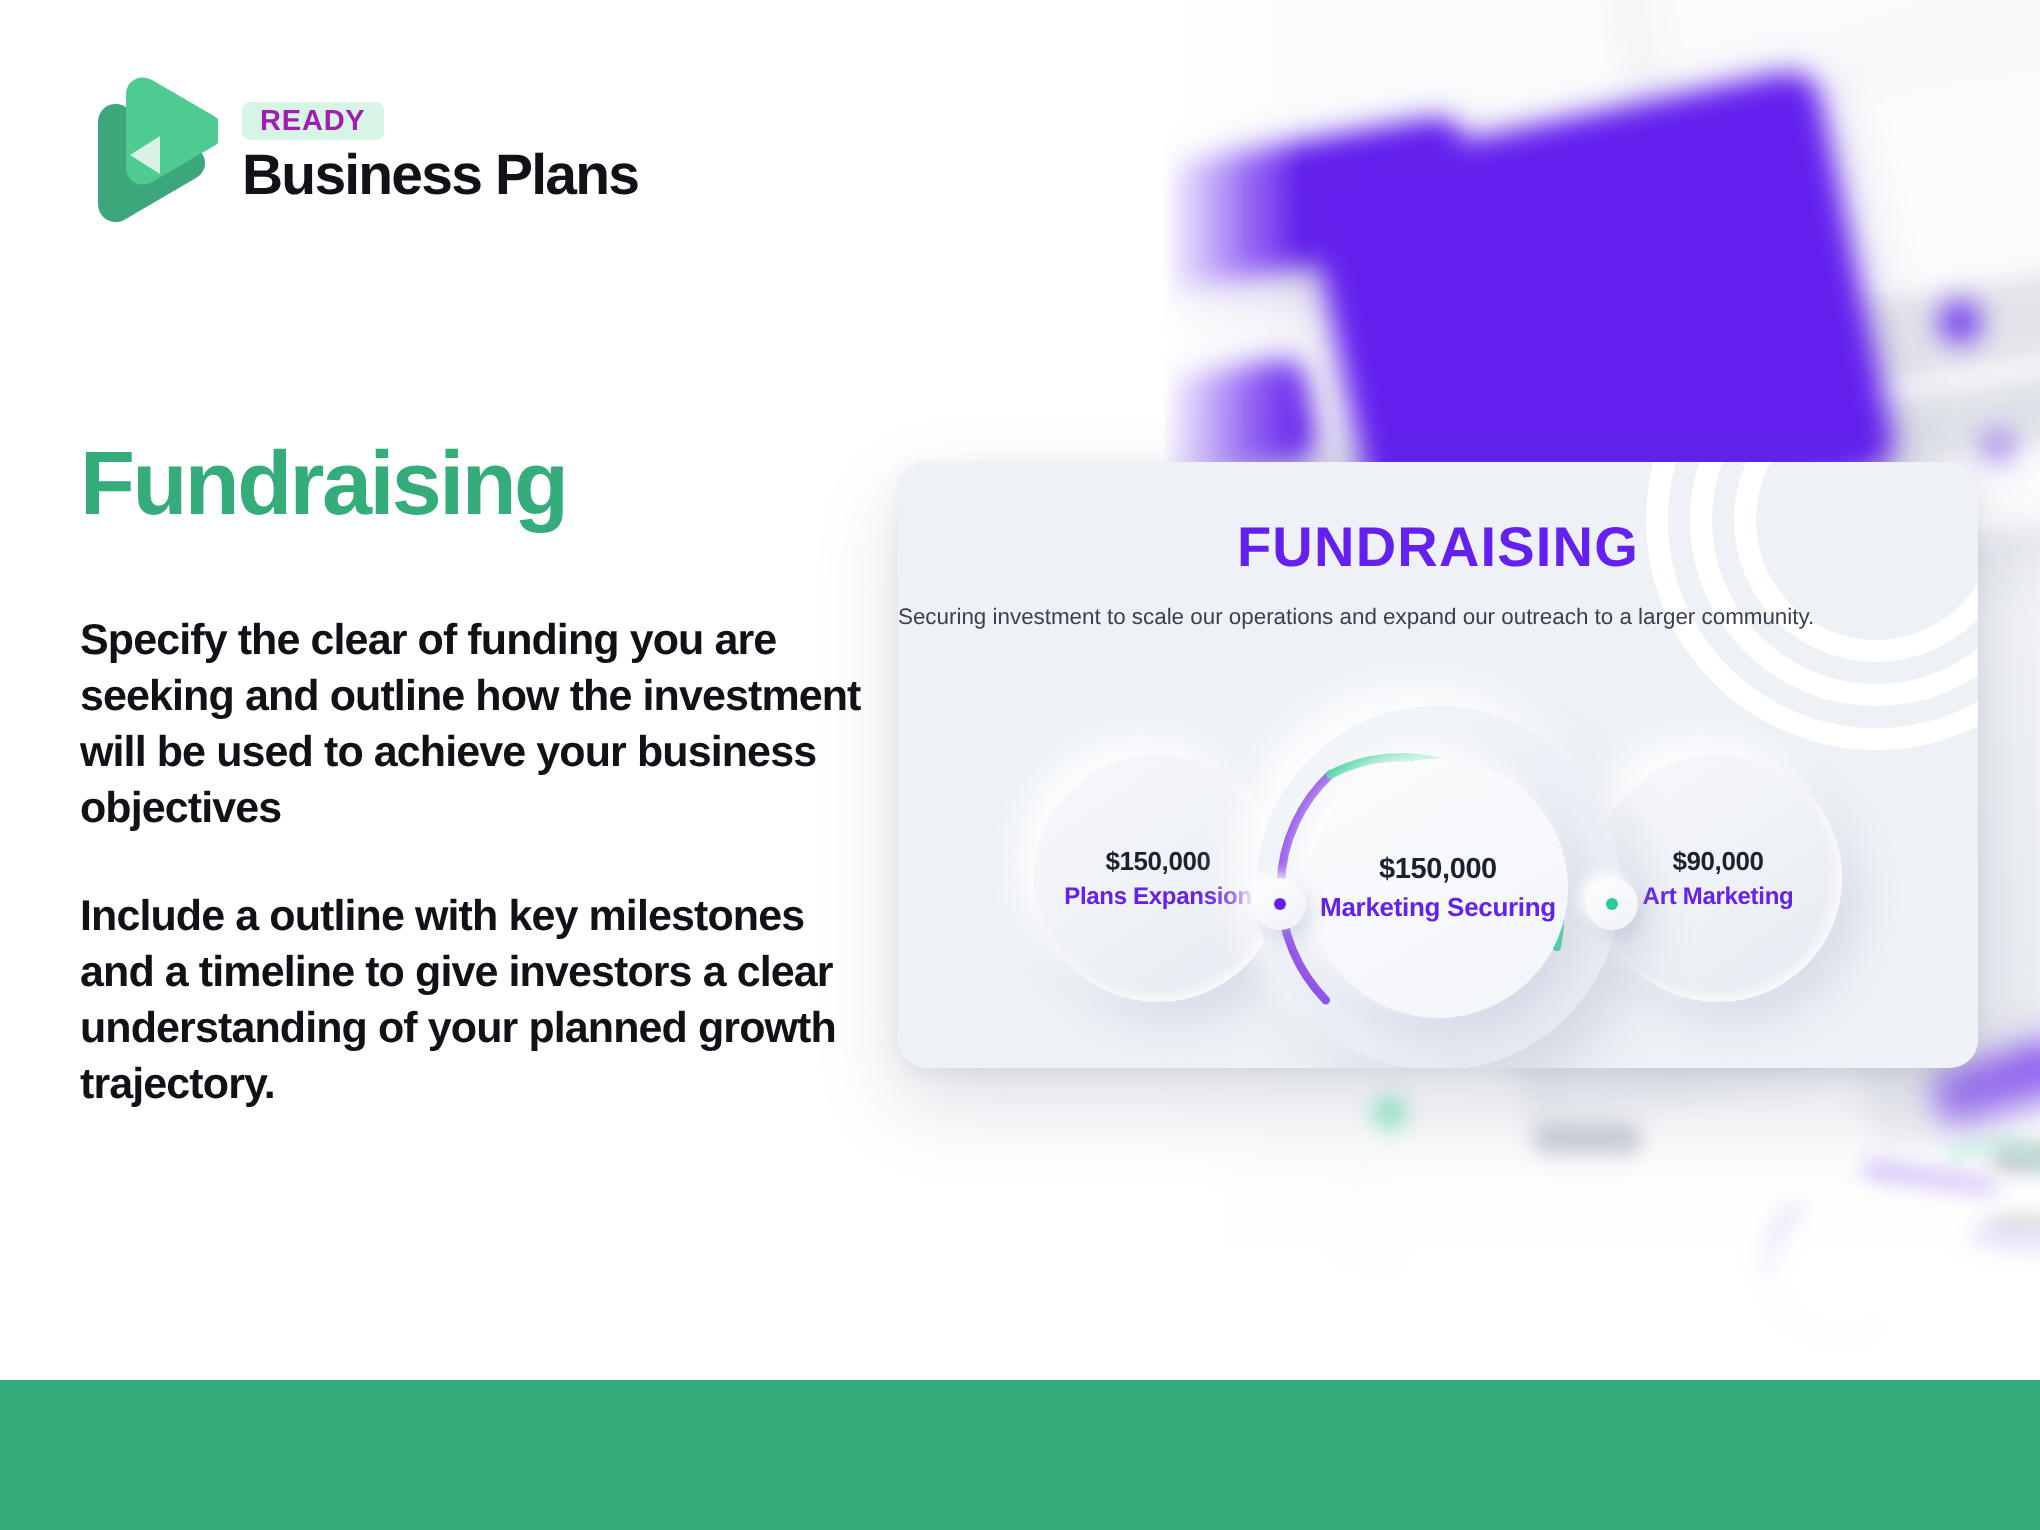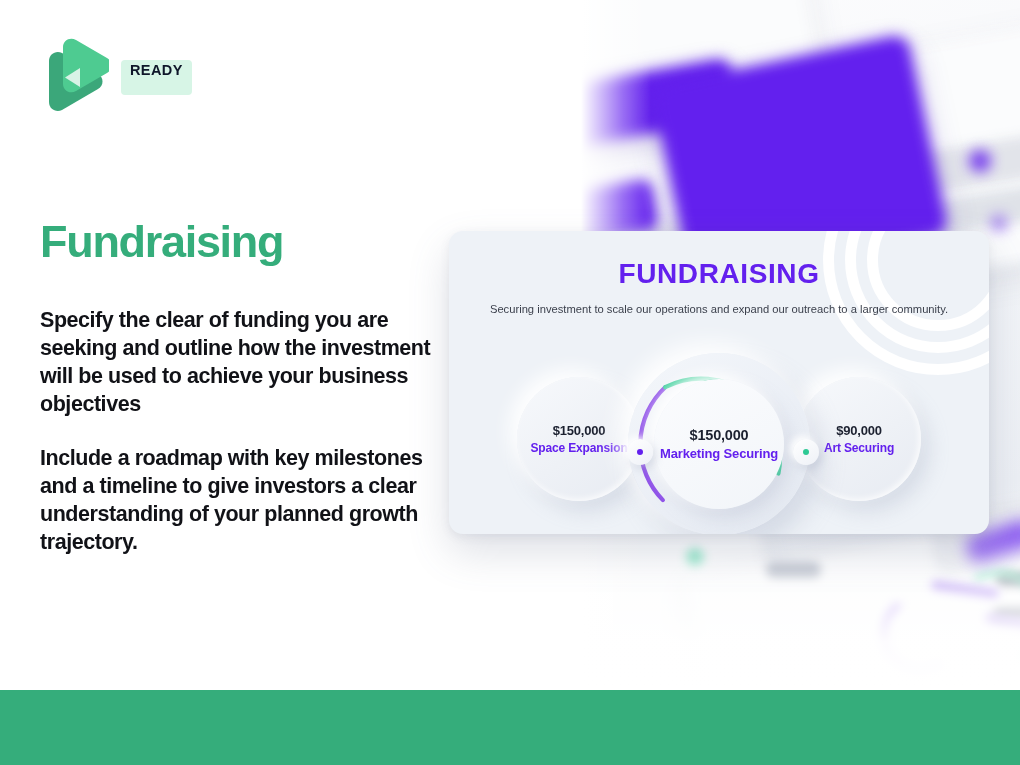--- a/index.html
+++ b/index.html
@@ -117,11 +117,11 @@
   .badge-ready {
     align-self: flex-start;
     background: #d7f5e6;
-    color: #0f172a;
+    color: #a21caf;
     font-size: 14.5px;
     font-weight: 700;
     letter-spacing: 0.4px;
-    padding: 3px 9px 16px;
+    padding: 3px 9px 0;
     border-radius: 4px;
     line-height: 1.05;
   }

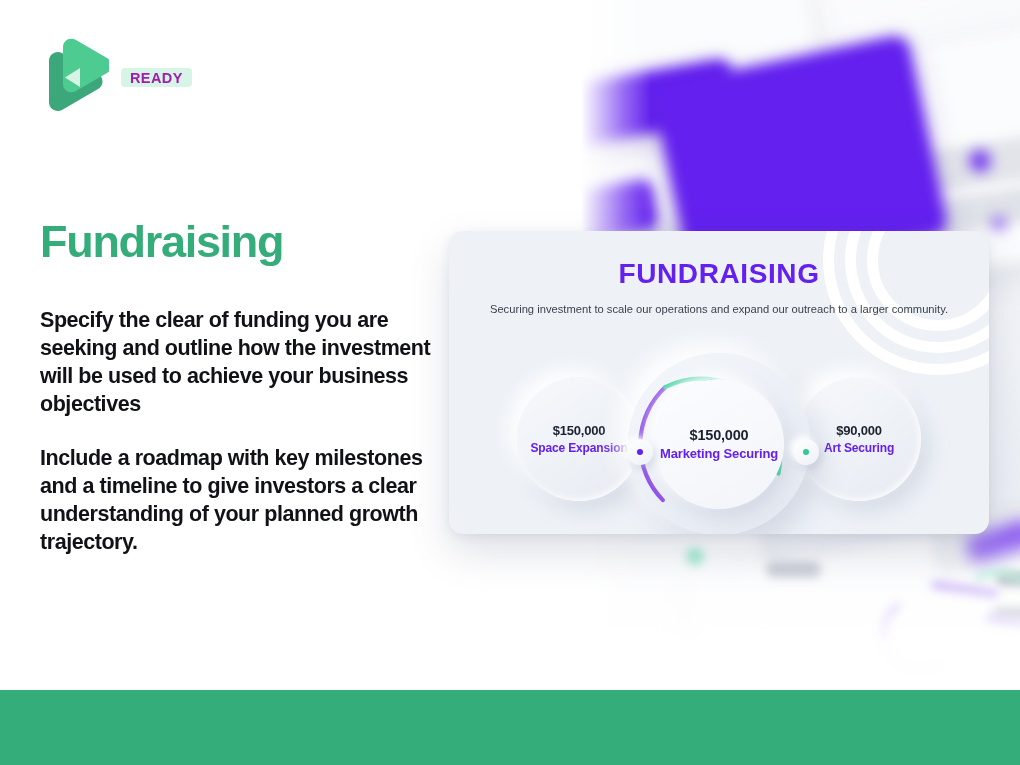--- a/index.html
+++ b/index.html
@@ -336,6 +336,7 @@
     </div>
     <div class="logo-text">
       <span class="badge-ready">READY</span>
+      <span class="brand-name">Business Plans</span>
     </div>
   </div>
 

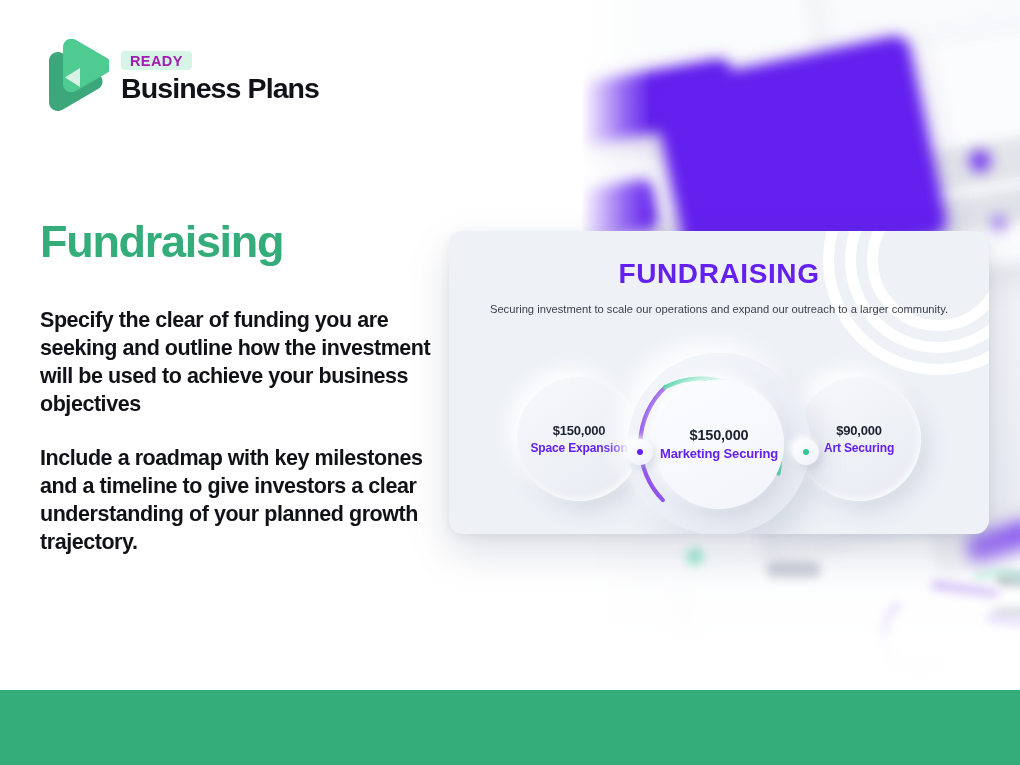--- a/index.html
+++ b/index.html
@@ -194,7 +194,6 @@
   .card-sub {
     position: absolute;
     left: 0; right: 0; top: 71px;
-    text-align: center;
     font-size: 11.2px;
     font-weight: 400;
     color: #3a3f4b;

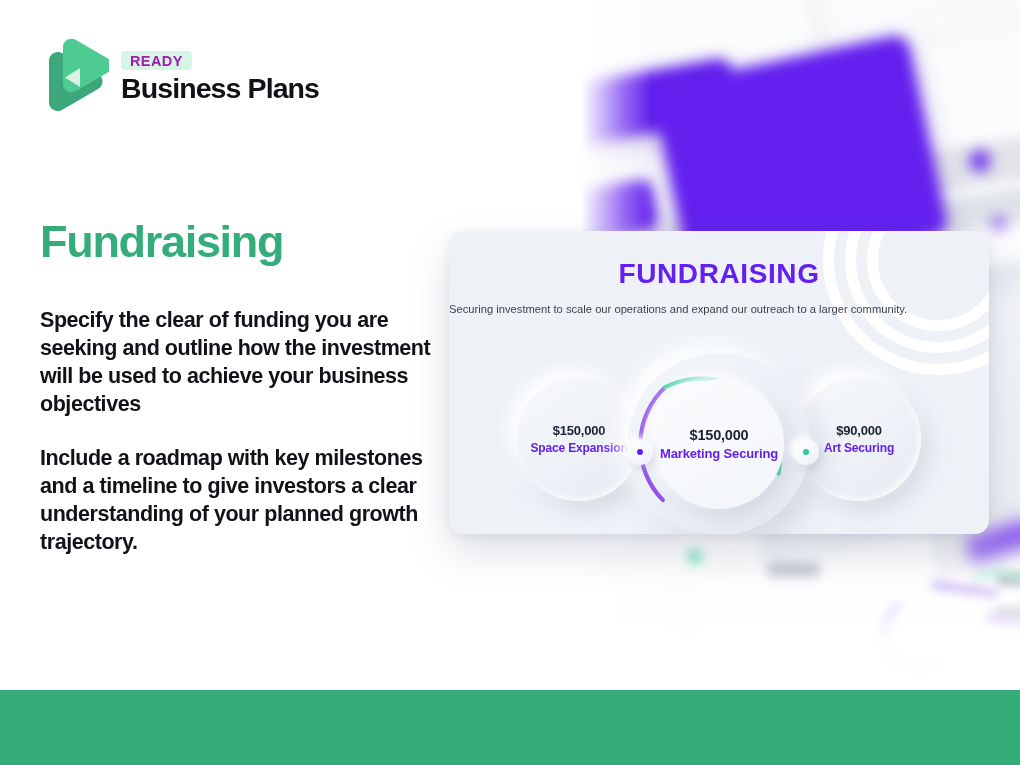--- a/index.html
+++ b/index.html
@@ -343,7 +343,7 @@
 
   <div class="body-copy">
     <p>Specify the clear of funding you are seeking and outline how the investment will be used to achieve your business objectives</p>
-    <p>Include a roadmap with key milestones and a timeline to give investors a clear understanding of your planned growth trajectory.</p>
+    <p>Include a outline with key milestones and a timeline to give investors a clear understanding of your planned growth trajectory.</p>
   </div>
 
   <div class="preview-card">

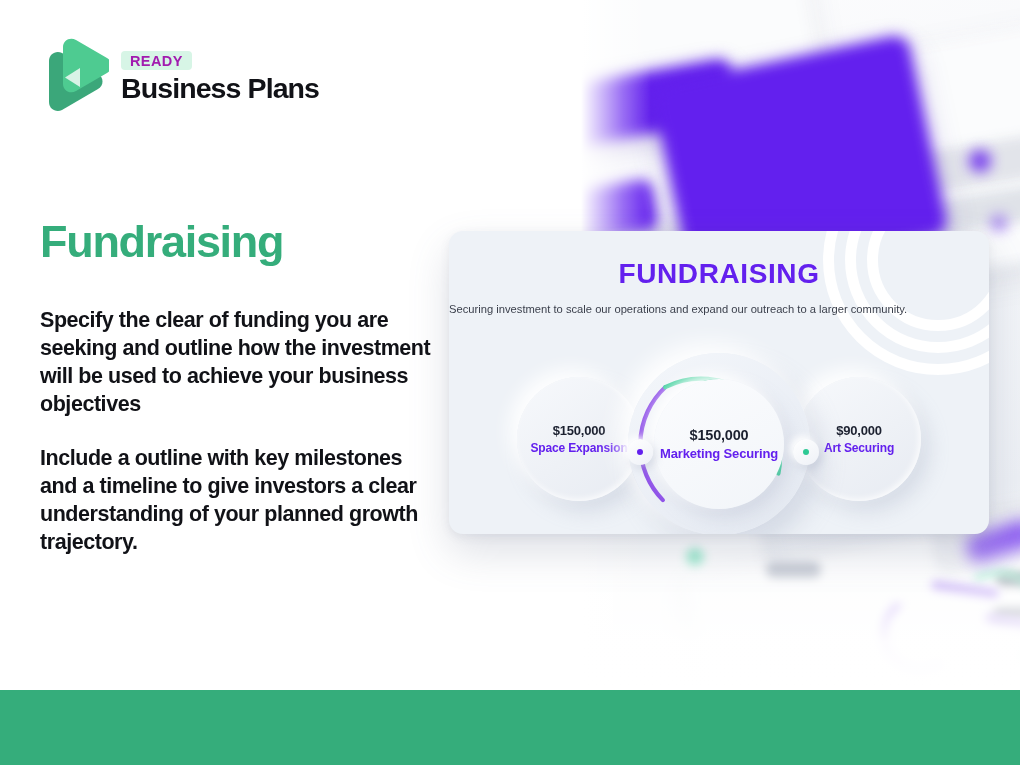--- a/index.html
+++ b/index.html
@@ -361,7 +361,7 @@
 
       <div class="circ circ-side circ-left">
         <span class="amount">$150,000</span>
-        <span class="clabel">Space Expansion</span>
+        <span class="clabel">Plans Expansion</span>
       </div>
 
       <div class="circ circ-side circ-right">

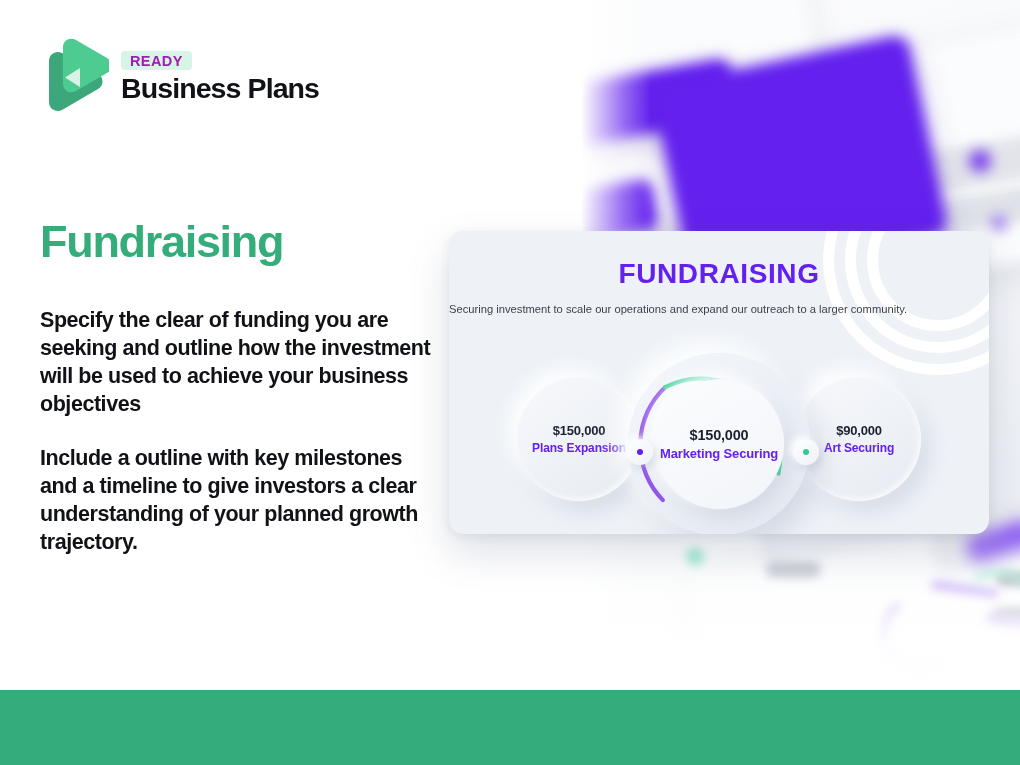--- a/index.html
+++ b/index.html
@@ -366,7 +366,7 @@
 
       <div class="circ circ-side circ-right">
         <span class="amount">$90,000</span>
-        <span class="clabel">Art Securing</span>
+        <span class="clabel">Art Marketing</span>
       </div>
 
       <div class="circ-center-wrap">

